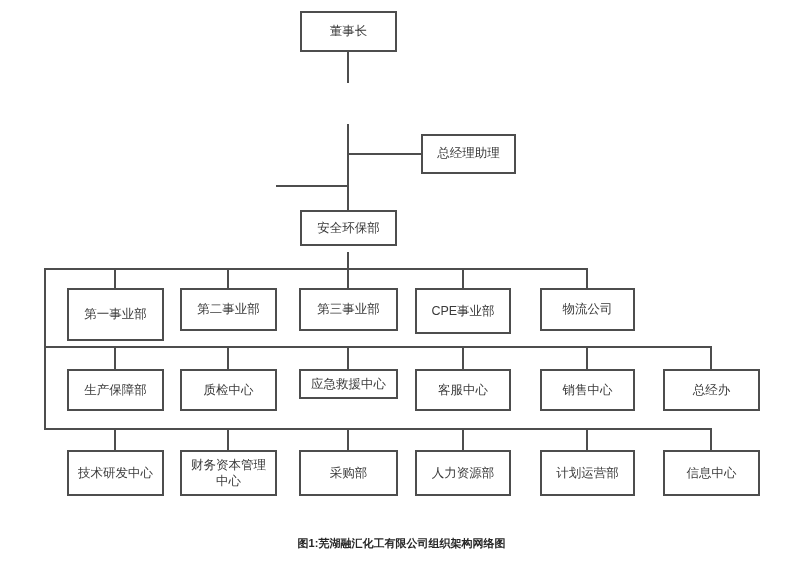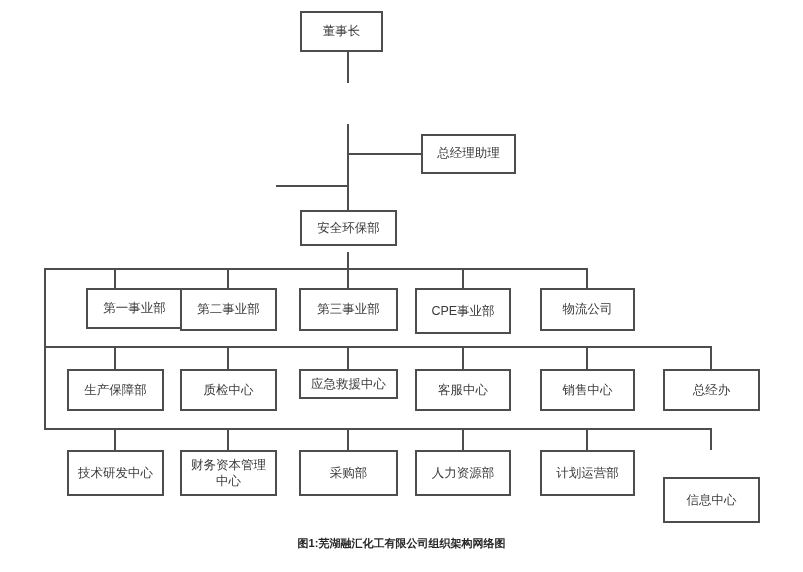--- a/index.html
+++ b/index.html
@@ -58,7 +58,7 @@
 
 <div class="canvas">
 
-  <div class="node" style="left:300px; top:11px;  width:83px; height:41px;">董事长</div>
+  <div class="node" style="left:300px; top:11px;  width:97px; height:41px;">董事长</div>
   <div class="node" style="left:421px; top:134px; width:95px; height:40px;font-family:Liberation Mono, monospace;">总经理助理</div>
   <div class="node" style="left:300px; top:210px; width:97px; height:36px;">安全环保部</div>
 

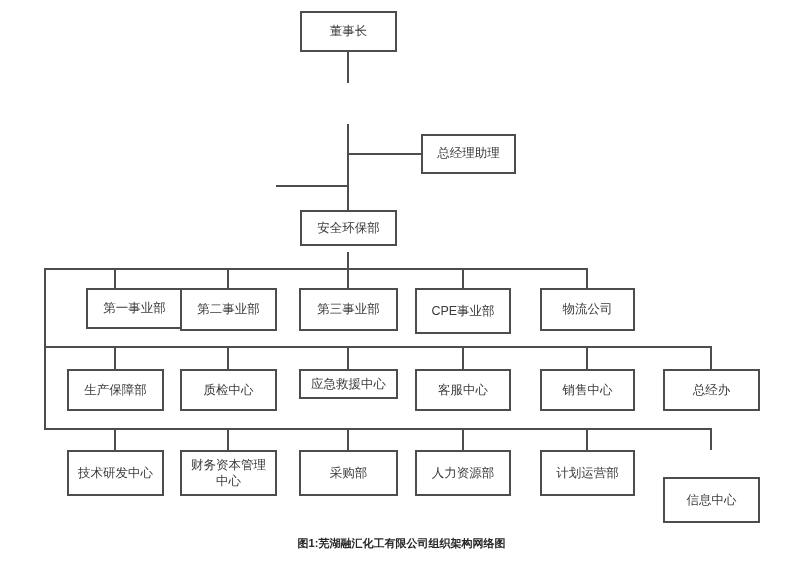--- a/index.html
+++ b/index.html
@@ -62,7 +62,7 @@
   <div class="node" style="left:421px; top:134px; width:95px; height:40px;font-family:Liberation Mono, monospace;">总经理助理</div>
   <div class="node" style="left:300px; top:210px; width:97px; height:36px;">安全环保部</div>
 
-  <div class="node" style="left:67px;  top:288px; width:97px;  height:41px;margin-left:19px;">第一事业部</div>
+  <div class="node" style="left:67px;  top:288px; width:97px;  height:53px;">第一事业部</div>
   <div class="node" style="left:180px; top:288px; width:97px;  height:43px;">第二事业部</div>
   <div class="node" style="left:299px; top:288px; width:99px;  height:43px;">第三事业部</div>
   <div class="node" style="left:415px; top:288px; width:96px;  height:46px;">CPE事业部</div>

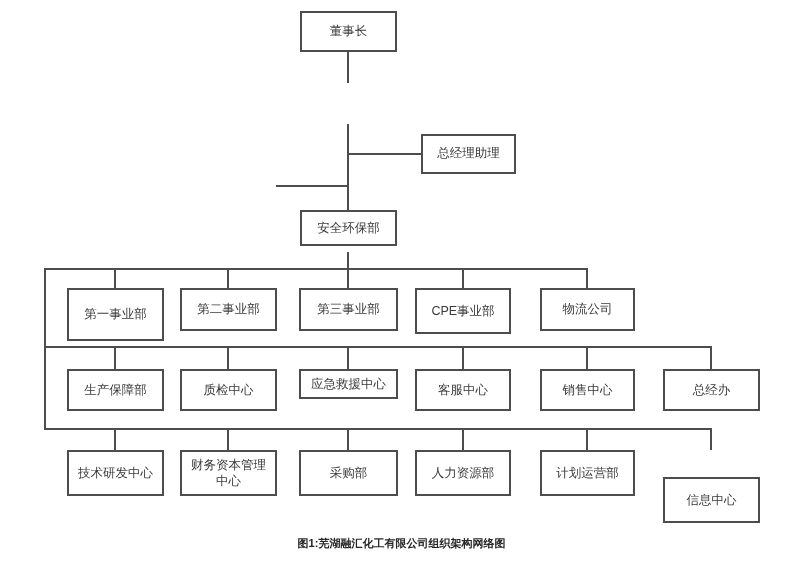--- a/index.html
+++ b/index.html
@@ -80,7 +80,7 @@
   <div class="node" style="left:299px; top:450px; width:99px; height:46px;">采购部</div>
   <div class="node" style="left:415px; top:450px; width:96px; height:46px;">人力资源部</div>
   <div class="node" style="left:540px; top:450px; width:95px; height:46px;">计划运营部</div>
-  <div class="node" style="left:663px; top:450px; width:97px; height:46px;margin-top:27px;">信息中心</div>
+  <div class="node" style="left:663px; top:450px; width:97px; height:46px;">信息中心</div>
 
   <div class="v" style="left:347px; top:52px;  height:31px;"></div>
   <div class="v" style="left:347px; top:124px; height:86px;"></div>

